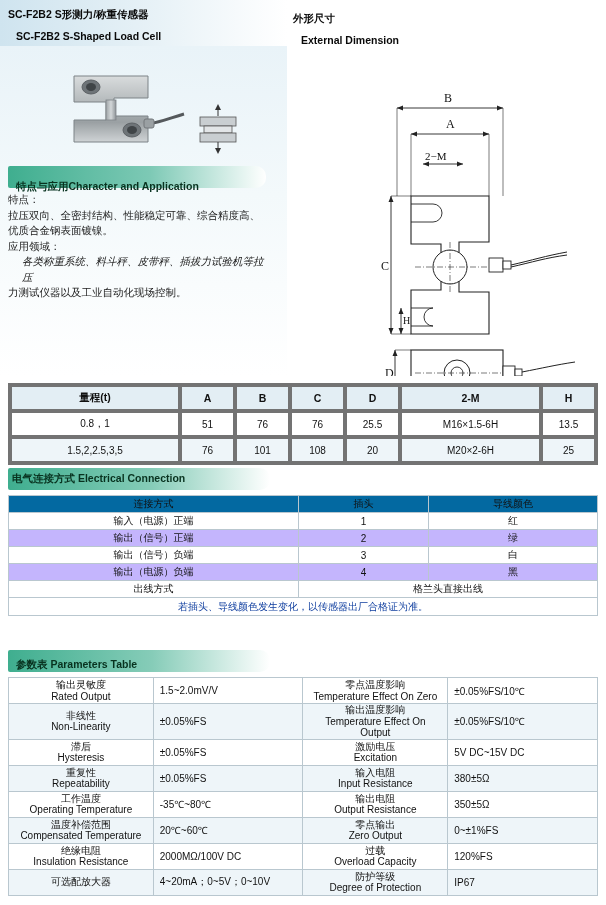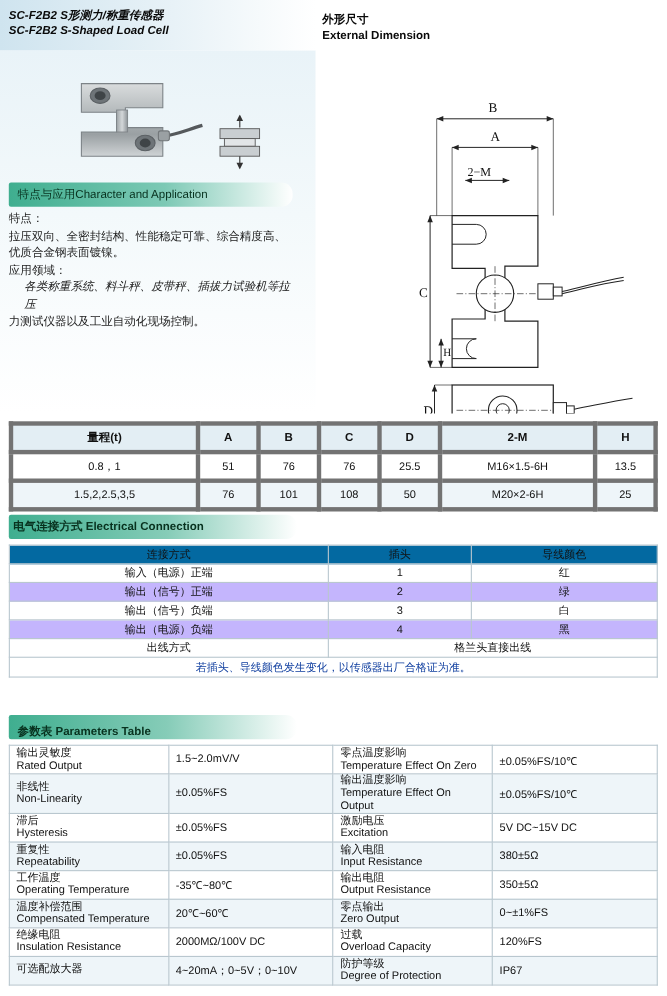--- a/index.html
+++ b/index.html
@@ -23,7 +23,6 @@
     width:287px; height:46px;
     background:linear-gradient(to right,#cfe4ef 0%, #e8f2f7 55%, #ffffff 100%);
     padding:7px 0 0 8px;
-    font-style:italic;
   }
   .header-right {
     flex:1; height:46px;

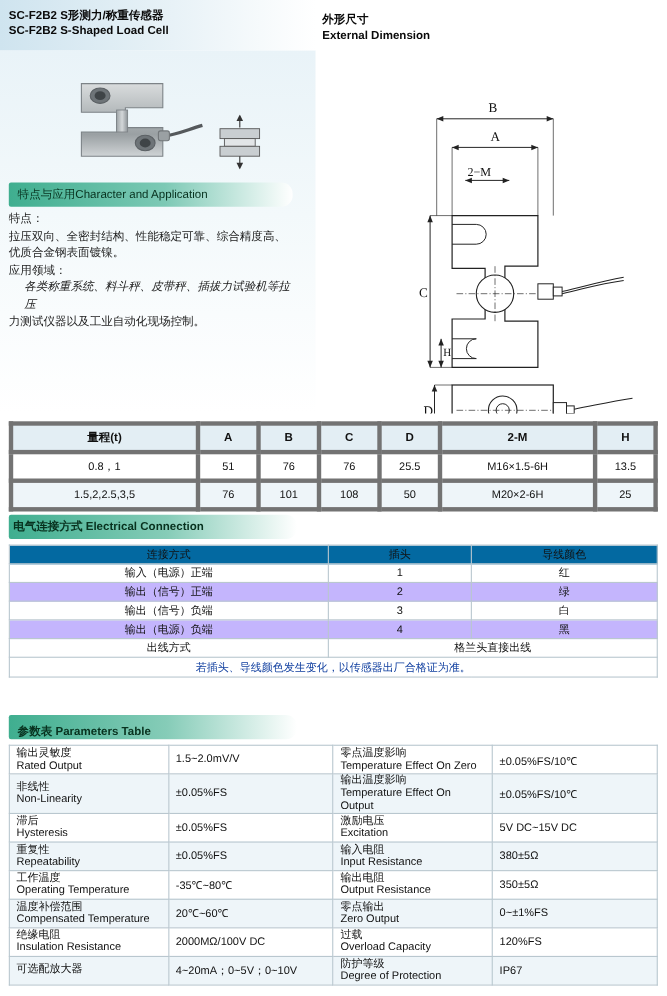--- a/index.html
+++ b/index.html
@@ -33,7 +33,7 @@
     margin:0; font-size:10.5px; font-weight:bold; line-height:14px; color:#0a0a0a;
   }
   .header h2 {
-    margin:0; font-size:10.5px; font-weight:bold; line-height:14px; color:#0a0a0a;
+    margin:8px; font-size:10.5px; font-weight:bold; line-height:14px; color:#0a0a0a;
   }
 
   

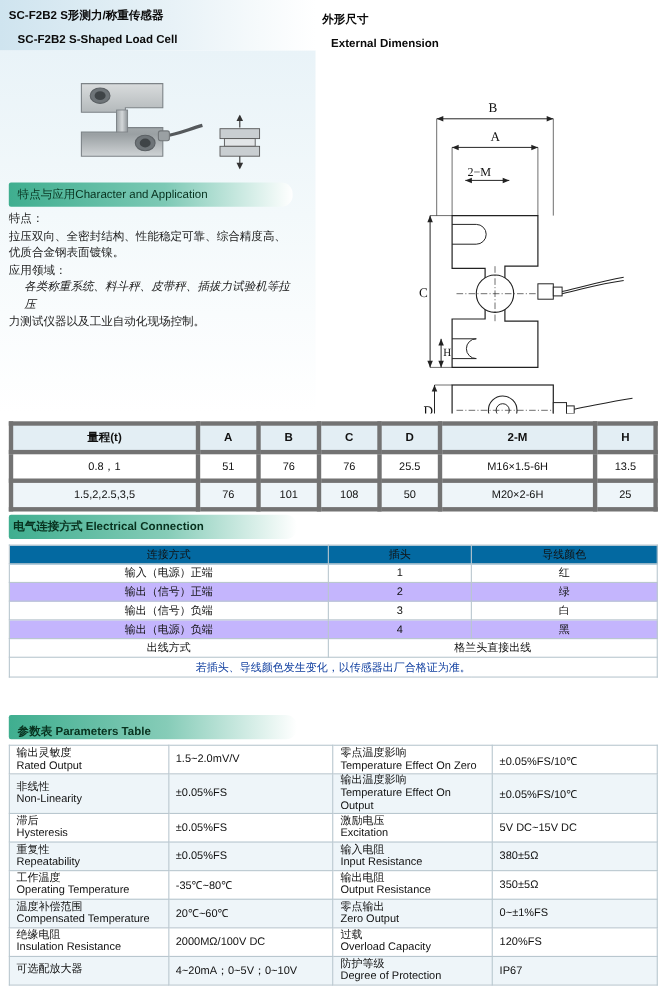--- a/index.html
+++ b/index.html
@@ -63,7 +63,7 @@
     border-radius:2px 10px 10px 2px;
   }
   .feat-title span {
-    display:block; padding:4px 0 0 8px; font-size:10.5px; font-weight:normal; color:#08321f;
+    display:block; padding:14px 0 0 8px; font-size:10.5px; font-weight:bold; color:#08321f;
   }
   .feat-body {
     position:absolute; left:8px; top:146px; width:262px;

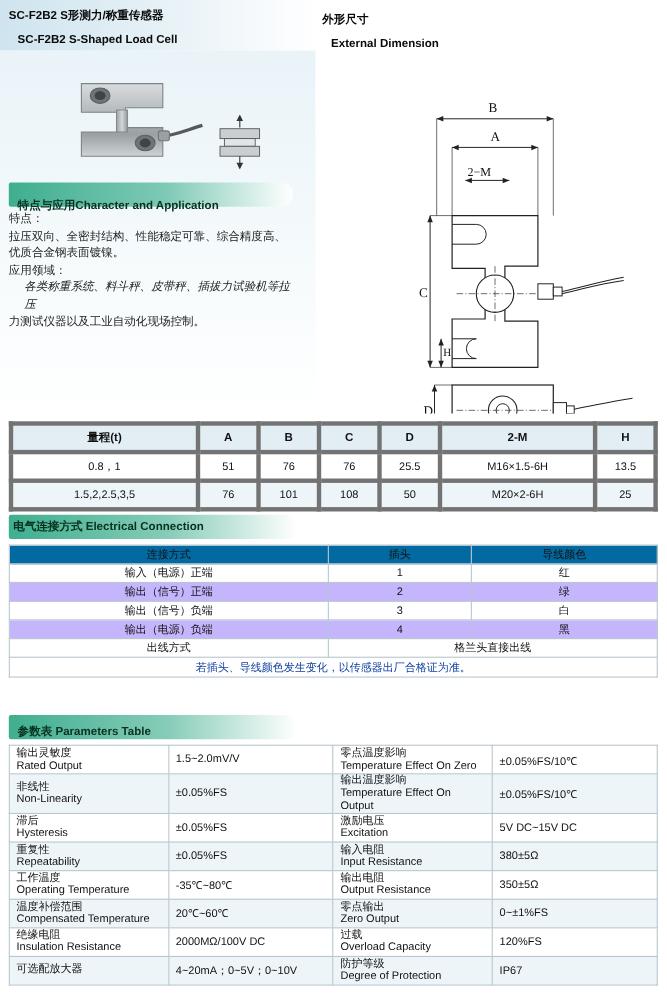--- a/index.html
+++ b/index.html
@@ -299,7 +299,7 @@
         <td>76</td>
         <td>101</td>
         <td>108</td>
-        <td>50</td>
+        <td>20</td>
         <td>M20×2-6H</td>
         <td>25</td>
       </tr>

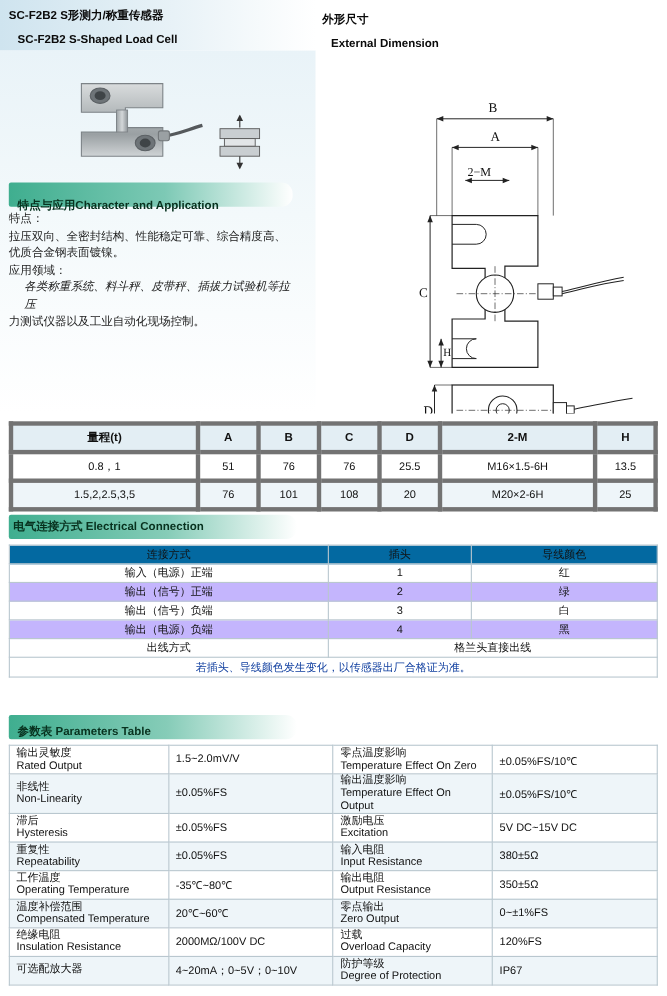--- a/index.html
+++ b/index.html
@@ -124,7 +124,7 @@
   }
   .par-table td.lbl { width:145px; }
   .par-table td.val { width:150px; }
-  .par-table .two-line { line-height:11.5px; }
+  .par-table .two-line { line-height:11.5px;text-align:center; }
   .par-table tr.alt td { background:#eef5f9; }
 </style>
 </head>

